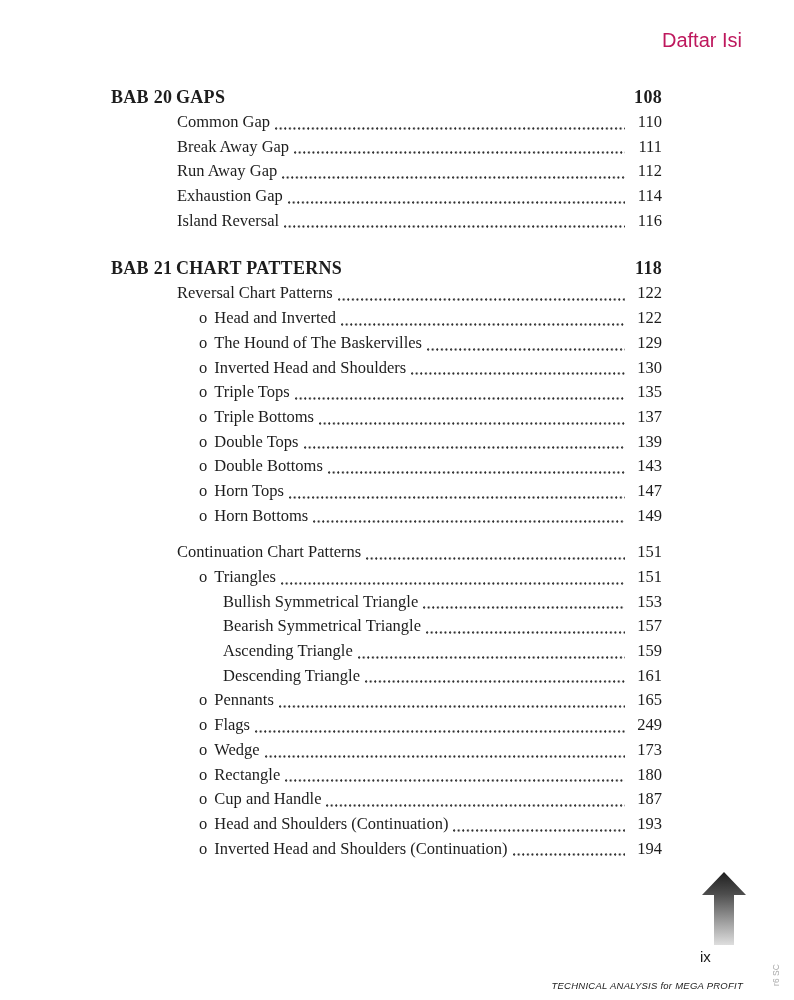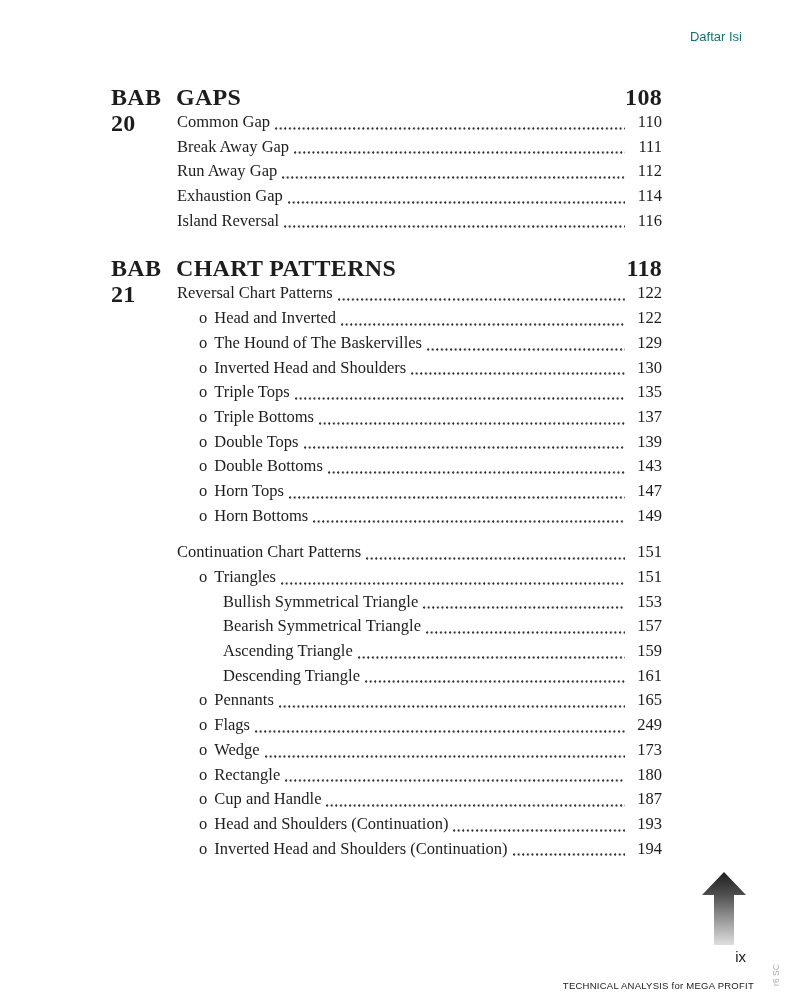--- a/index.html
+++ b/index.html
@@ -17,8 +17,8 @@
     top: 29px;
     right: 52px;
     font-family: "Liberation Sans", sans-serif;
-    font-size: 13px;
-    color: #0f766e;
+    font-size: 20px;
+    color: #be185d;
   }
   .toc {
     position: absolute;

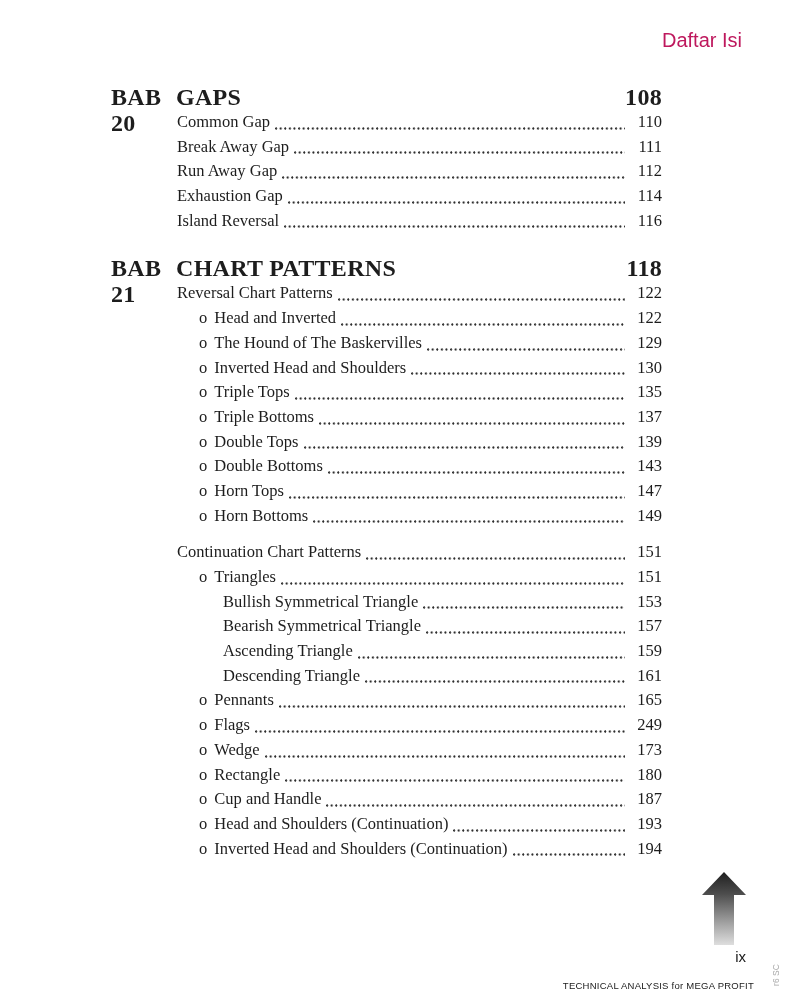--- a/index.html
+++ b/index.html
@@ -33,7 +33,7 @@
   }
   .chapter {
     font-weight: bold;
-    font-size: 24px;
+    font-size: 18px;
     line-height: 26px;
     height: 26px;
     letter-spacing: 0.3px;

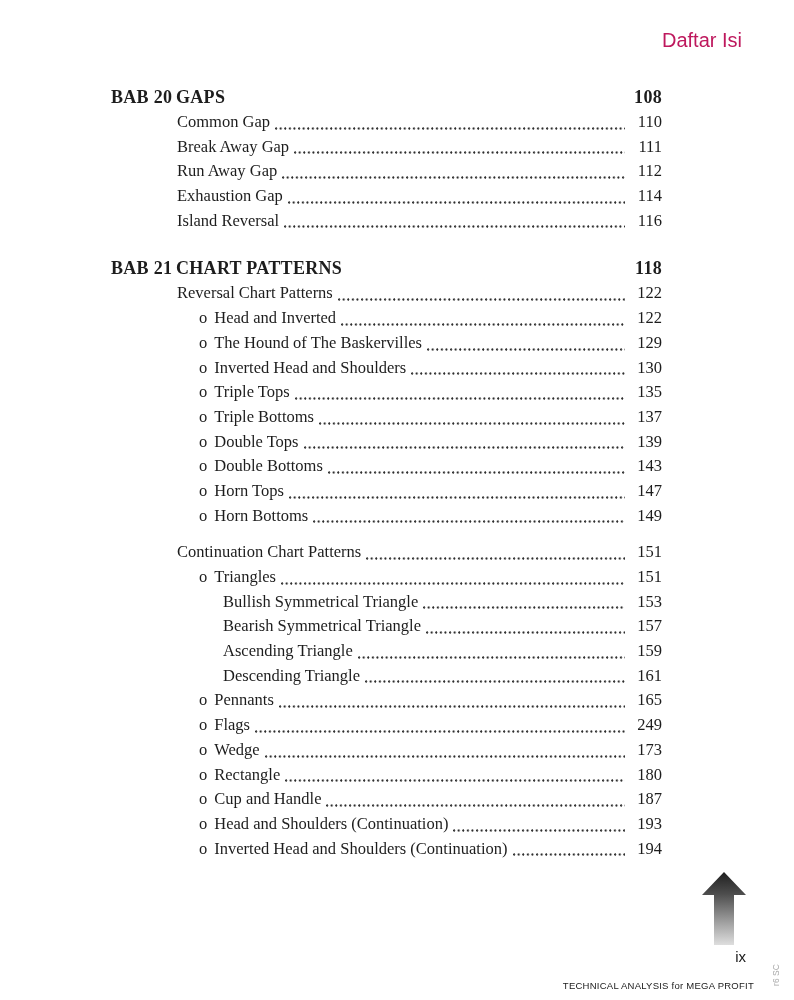--- a/index.html
+++ b/index.html
@@ -78,7 +78,7 @@
     left: 700px;
     top: 948px;
     width: 46px;
-    text-align: right;
+    text-align: left;
     font-family: "Liberation Sans", sans-serif;
     font-size: 15px;
     color: #1a1a1a;

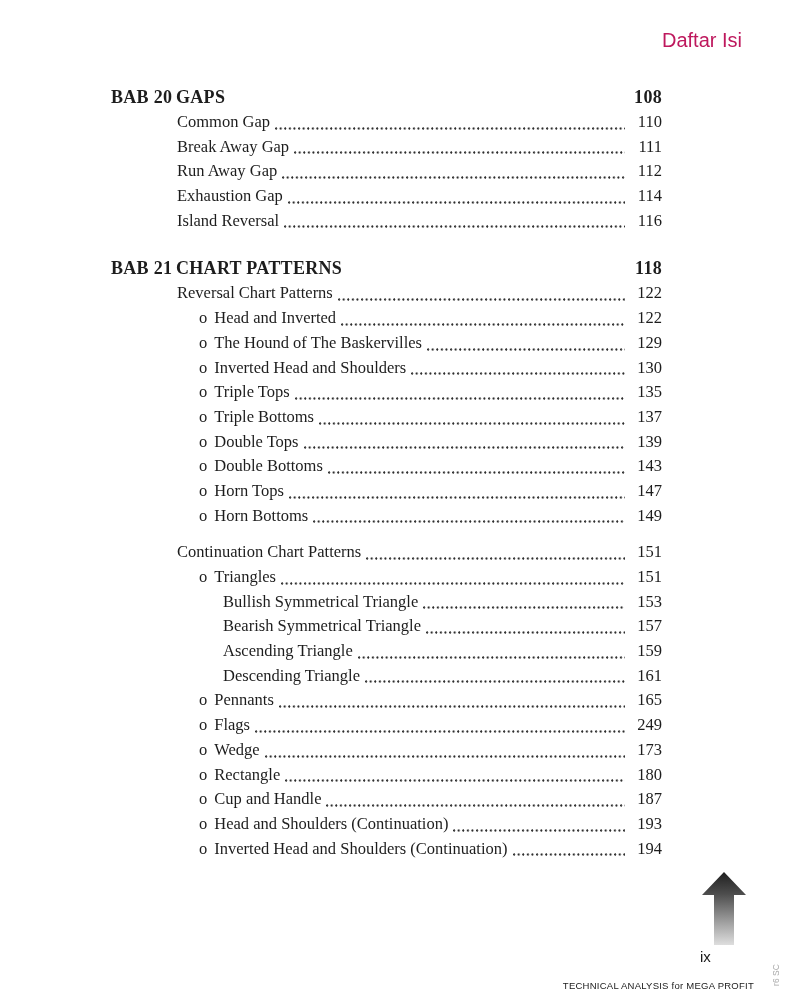--- a/index.html
+++ b/index.html
@@ -86,12 +86,13 @@
   .footer-title {
     position: absolute;
     top: 980px;
-    right: 40px;
+    right: 51px;
     font-family: "Liberation Sans", sans-serif;
     font-size: 9.5px;
     letter-spacing: 0.25px;
     color: #1a1a1a;
     white-space: nowrap;
+    font-style: italic;
   }
   .side-text {
     position: absolute;

